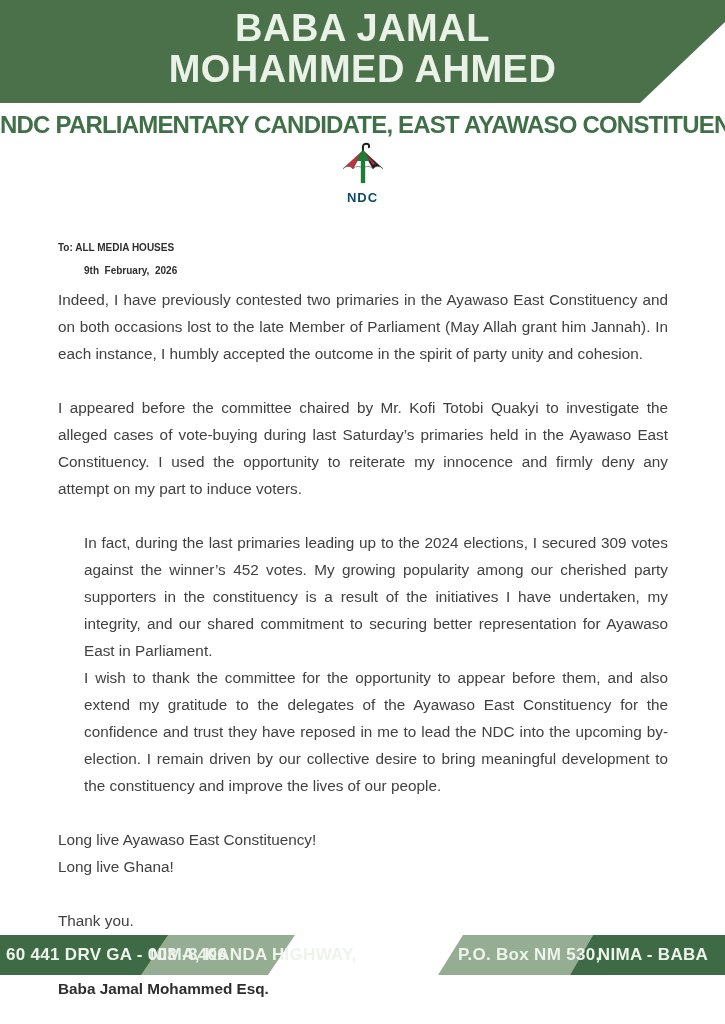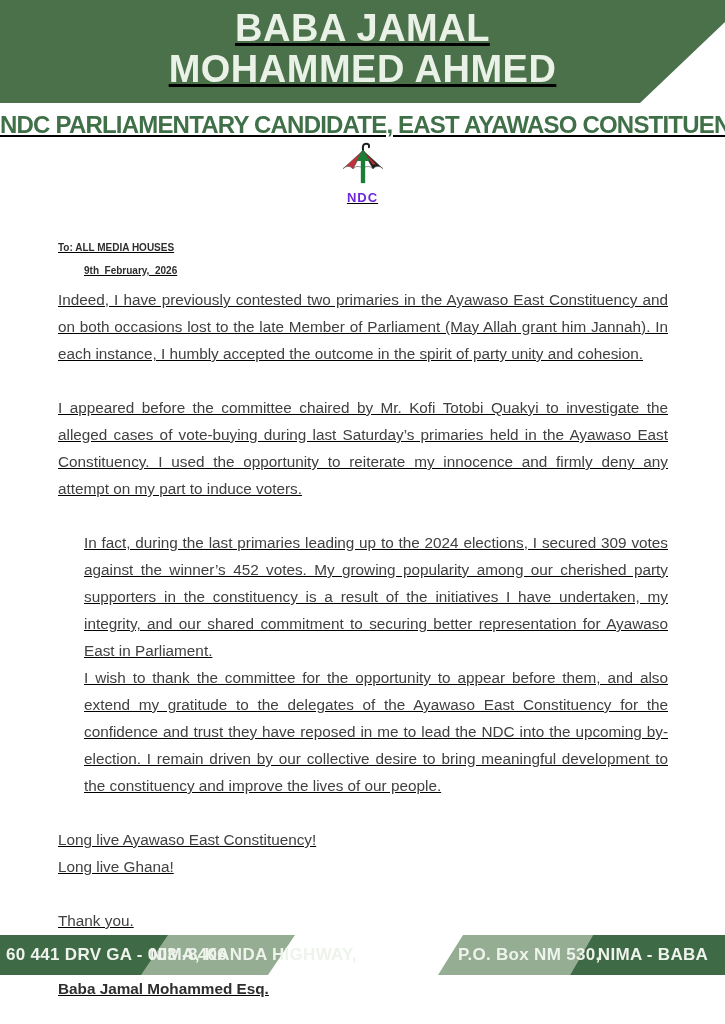--- a/index.html
+++ b/index.html
@@ -23,7 +23,6 @@
     width:725px;height:1024px;
     background:#ffffff;
     overflow:hidden;
-    text-decoration:underline;
   }
   
   .banner{

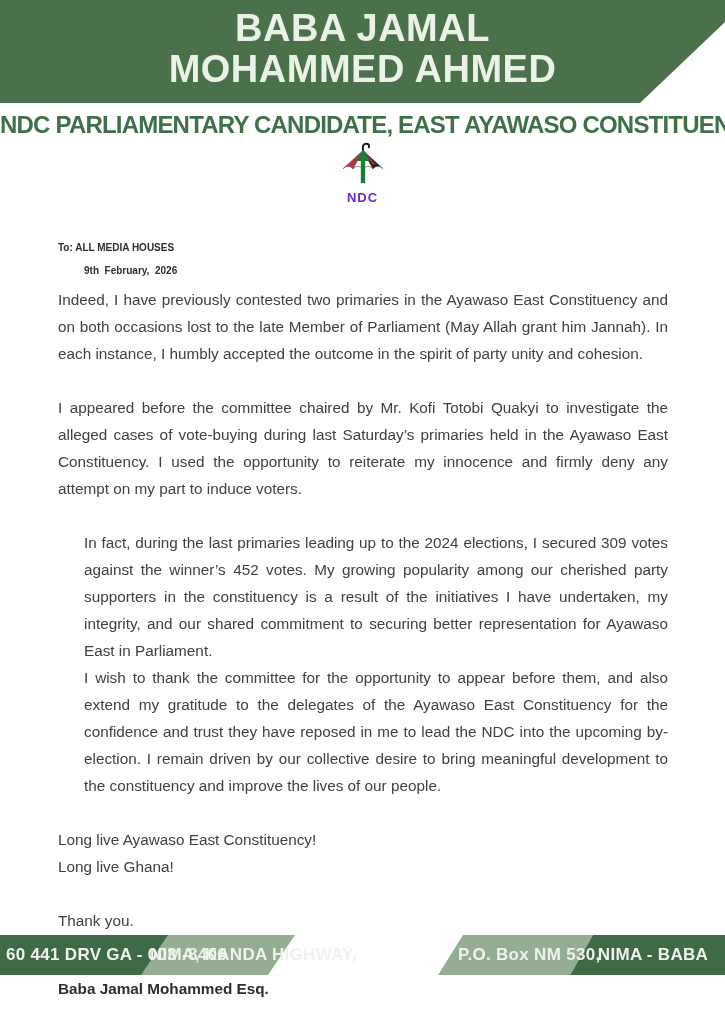--- a/index.html
+++ b/index.html
@@ -59,7 +59,7 @@
     font-weight:bold;
     font-size:13px;
     letter-spacing:1px;
-    color:#6d28d9;
+    color:#0c4a6e;
   }
   
   .letter{

